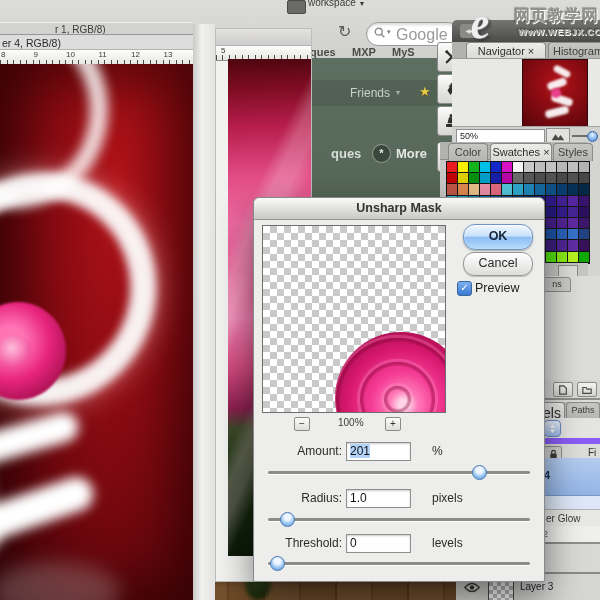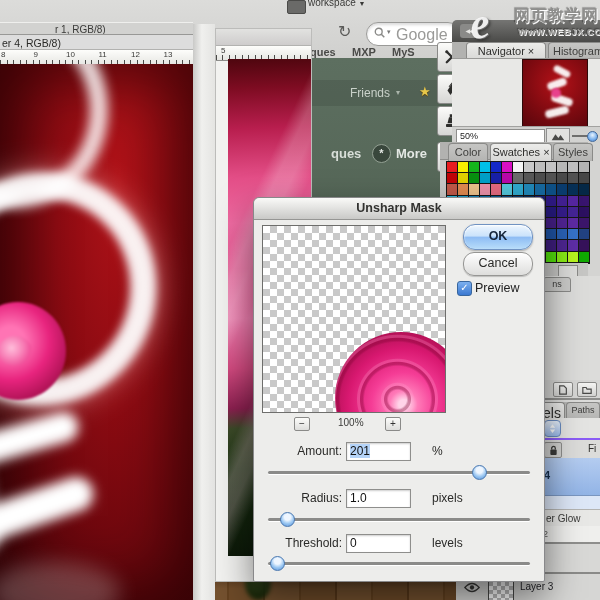--- a/index.html
+++ b/index.html
@@ -99,7 +99,7 @@
   .ltabs{position:absolute;left:0;top:126px;width:60px;height:16px;background:#b6b6b4;border-bottom:1px solid #8e8e8c;}
   .oprow{position:absolute;left:0;top:142px;width:60px;height:20px;background:#e4e4e2;}
   .stepper{position:absolute;left:3px;top:2px;width:15px;height:15px;border-radius:4px;background:linear-gradient(#eaf2fc,#9cbcec);border:1px solid #6a8cc0;display:flex;flex-direction:column;align-items:center;justify-content:center;}
-  .lockrow{position:absolute;left:0;top:162px;width:60px;height:19px;background:#dcdcda;border-top:2px solid #8b5cf6;border-bottom:1px solid #a8a8a6;}
+  .lockrow{position:absolute;left:0;top:162px;width:60px;height:19px;background:#dcdcda;border-top:6px solid #8b5cf6;border-bottom:1px solid #a8a8a6;}
   .lockbtn{position:absolute;left:3px;top:2px;width:16px;height:14px;background:#d2d2d0;border:1px solid #8e8e8c;border-radius:2px;display:flex;align-items:center;justify-content:center;}
   .l4row{position:absolute;left:0;top:182px;width:60px;height:37px;background:linear-gradient(#b4ccf0,#92b4e6);border-bottom:1px solid #7a96c0;font-weight:bold;color:#16304e;font-size:11px;line-height:34px;padding-left:3px;}
   .palerow{position:absolute;left:0;top:220px;width:60px;height:13px;background:#dde7f7;}

